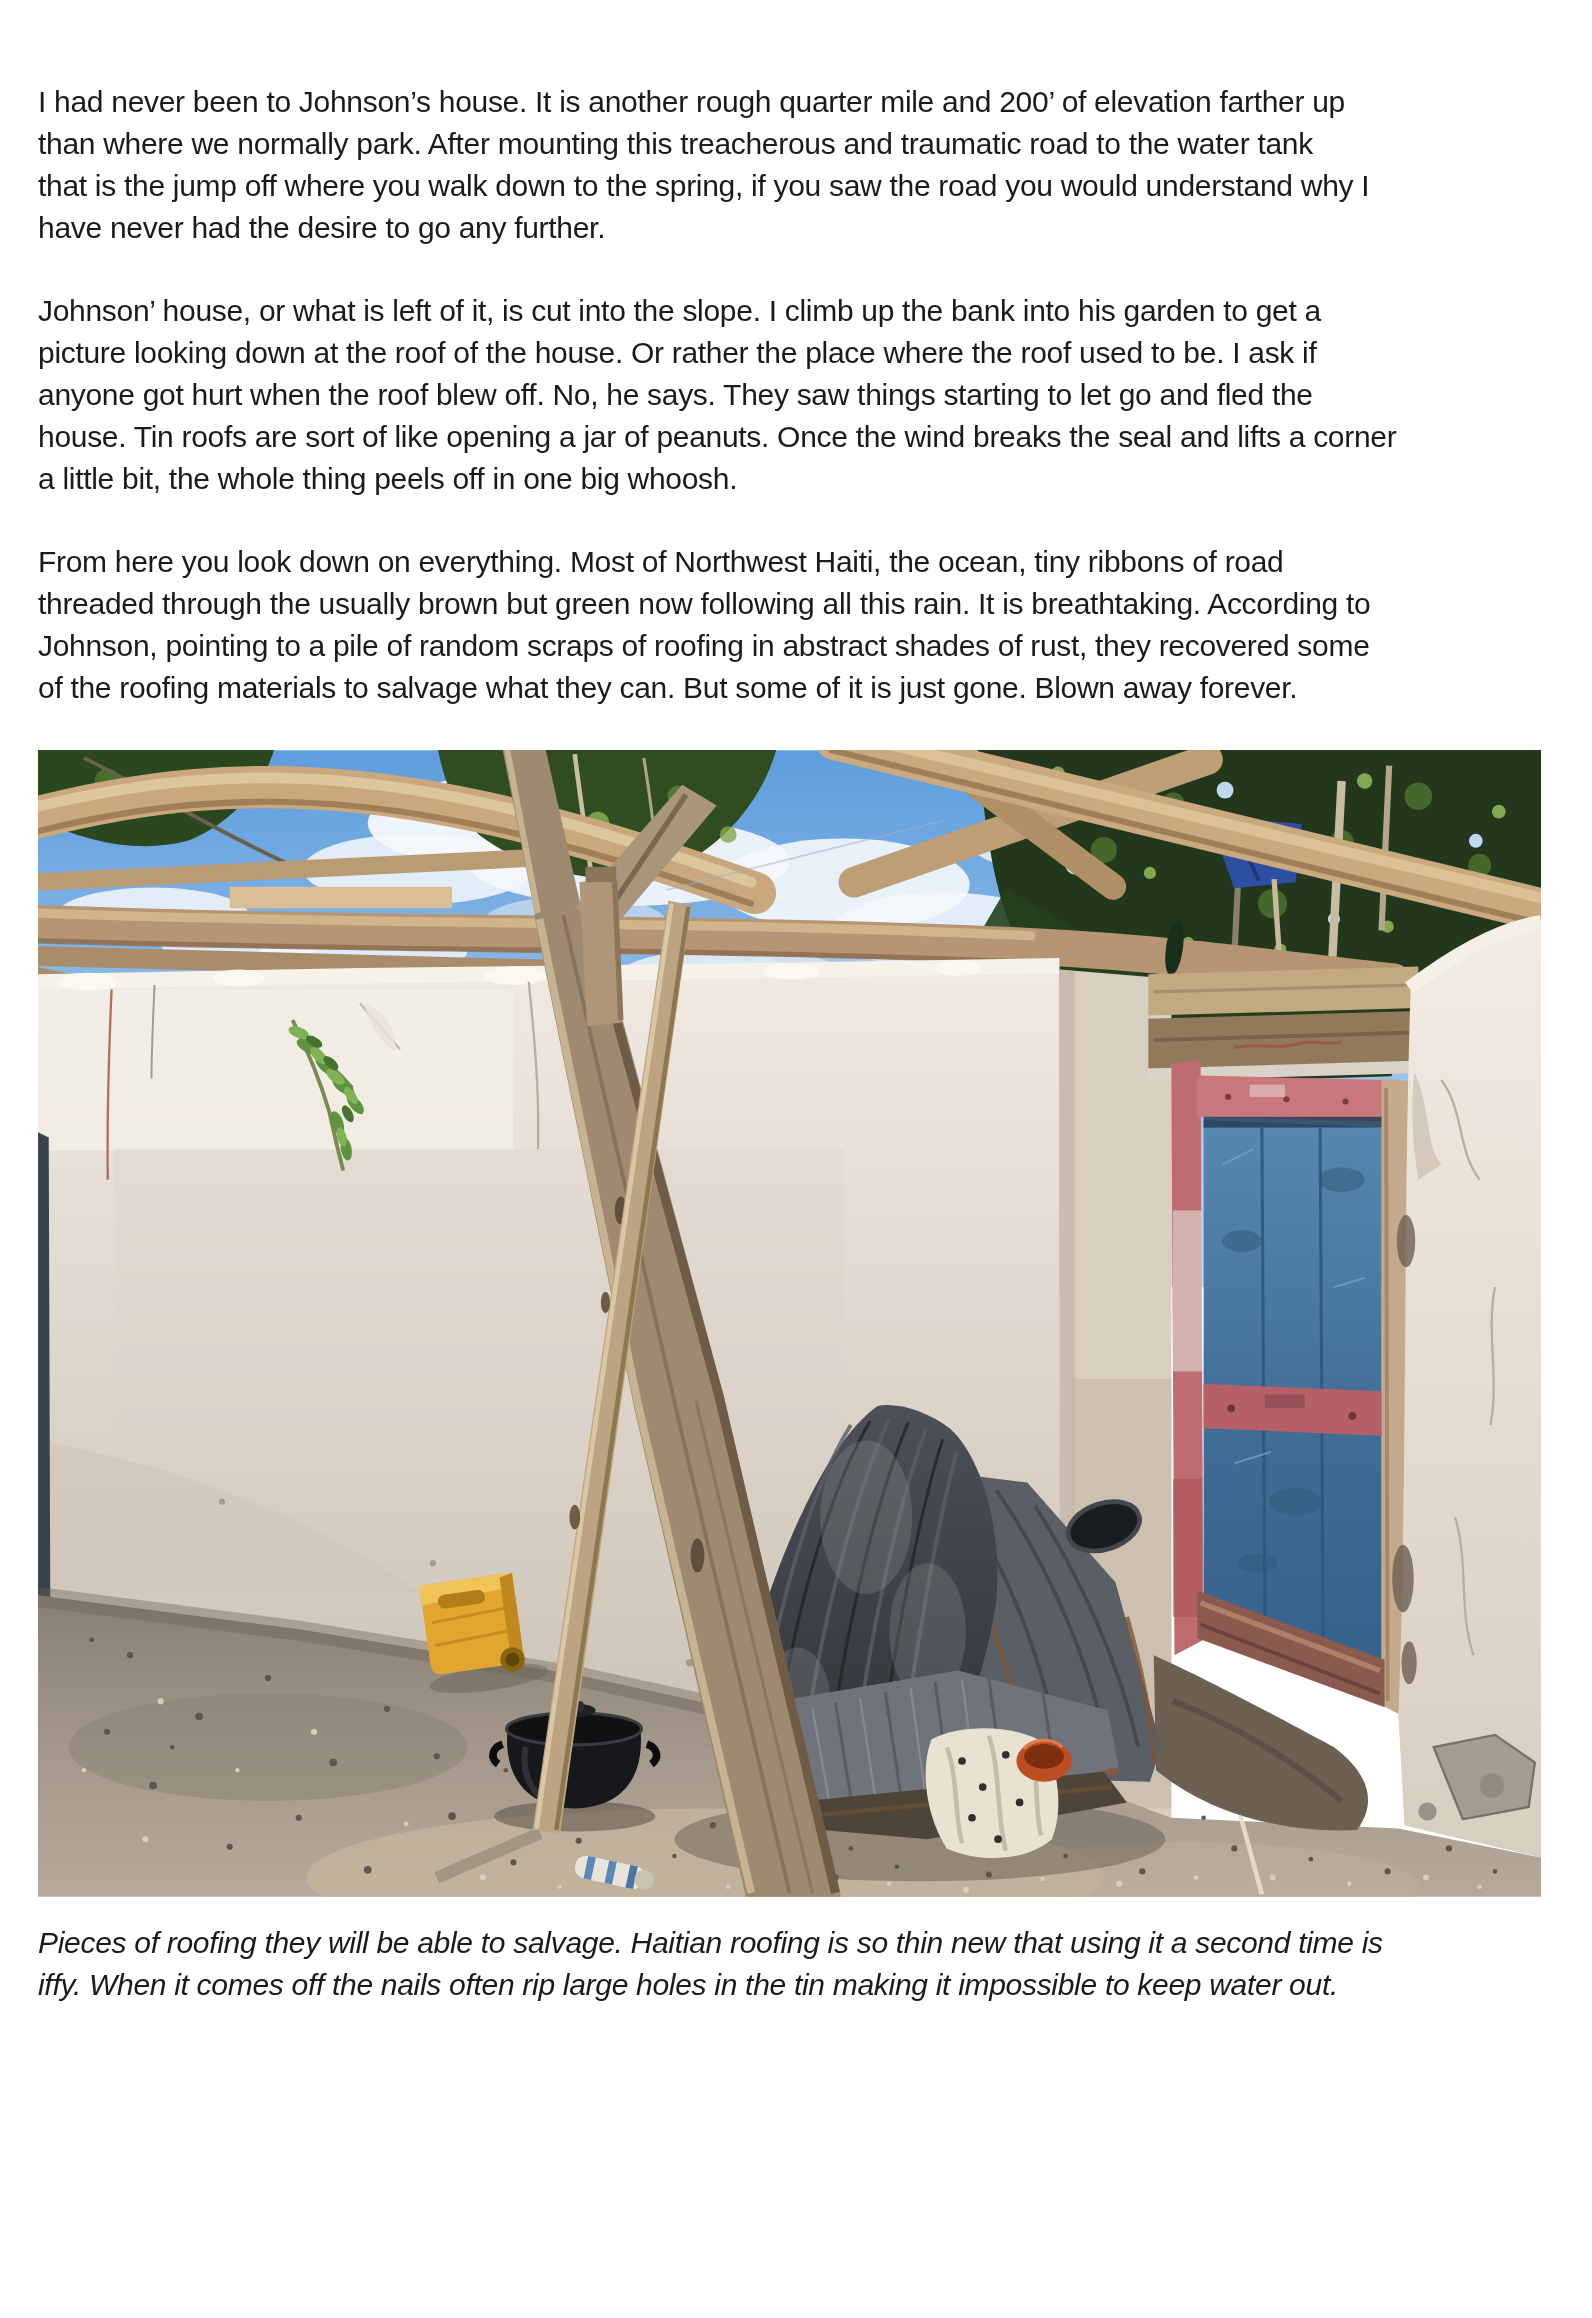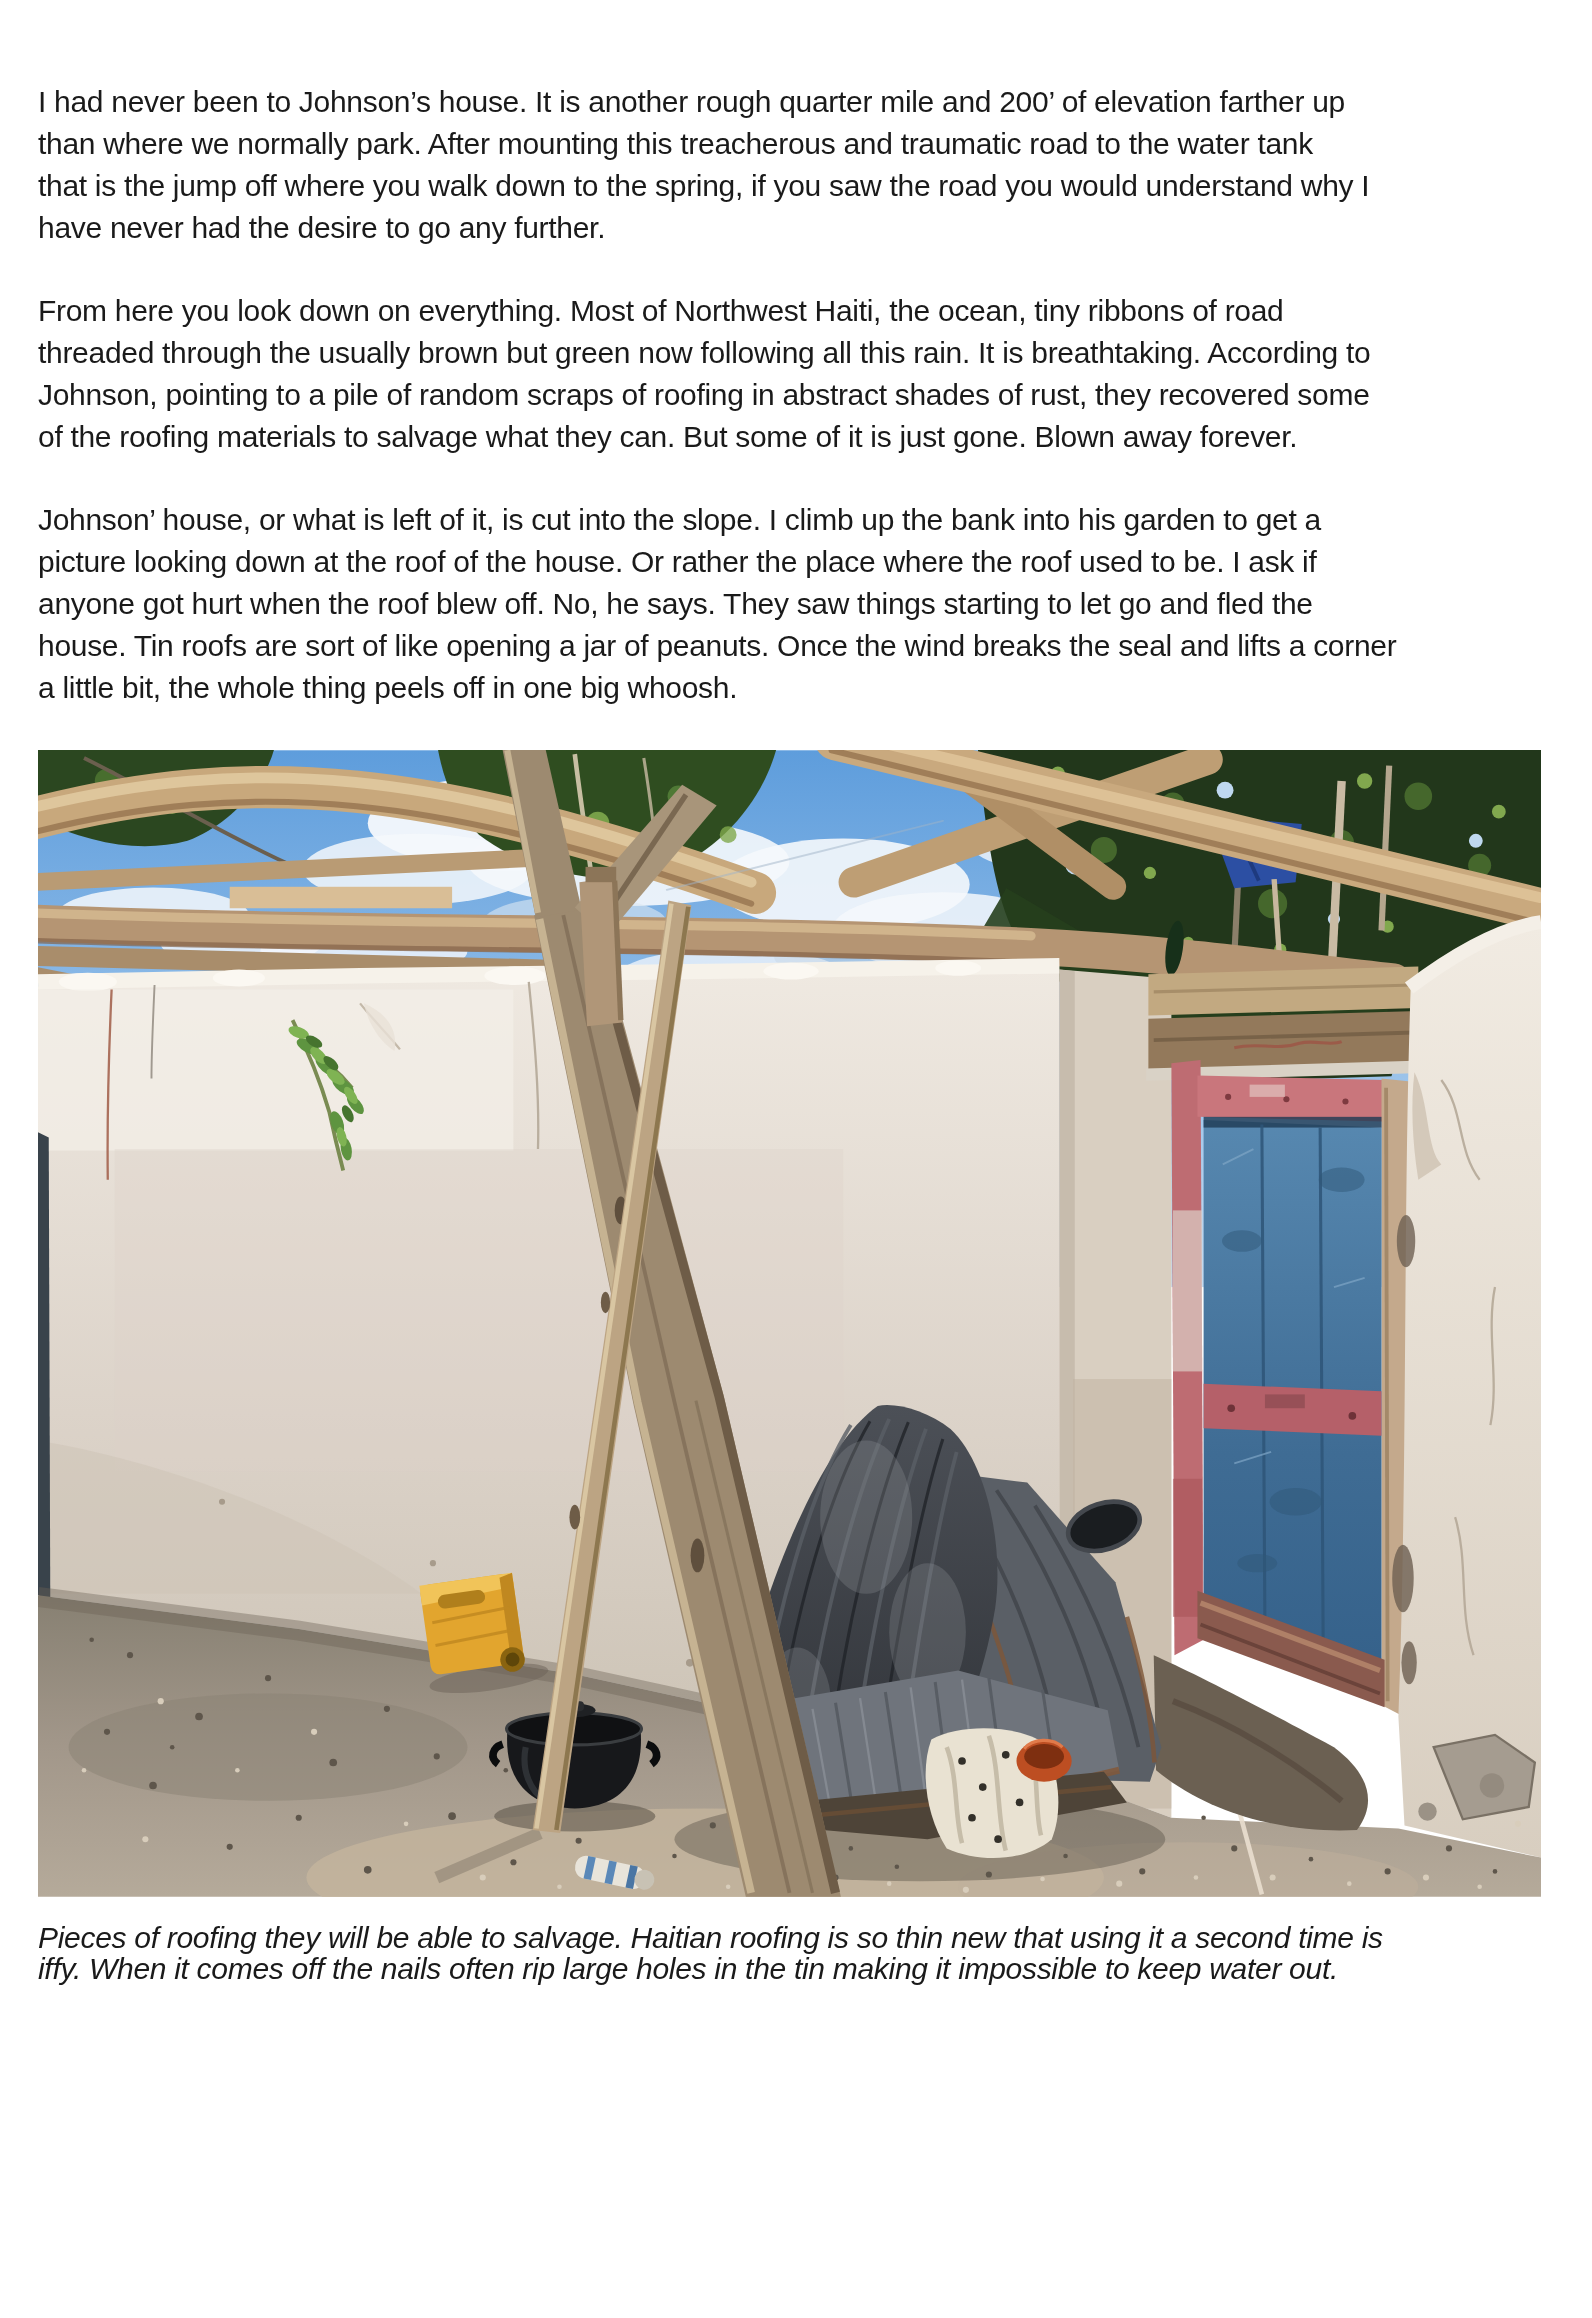--- a/index.html
+++ b/index.html
@@ -47,15 +47,15 @@
 than where we normally park. After mounting this treacherous and traumatic road to the water tank
 that is the jump off where you walk down to the spring, if you saw the road you would understand why I
 have never had the desire to go any further.</p>
-    <p class="body-text">From here you look down on everything. Most of Northwest Haiti, the ocean, tiny ribbons of road
-threaded through the usually brown but green now following all this rain. It is breathtaking. According to
-Johnson, pointing to a pile of random scraps of roofing in abstract shades of rust, they recovered some
-of the roofing materials to salvage what they can. But some of it is just gone. Blown away forever.</p>
     <p class="body-text">Johnson’ house, or what is left of it, is cut into the slope. I climb up the bank into his garden to get a
 picture looking down at the roof of the house. Or rather the place where the roof used to be. I ask if
 anyone got hurt when the roof blew off. No, he says. They saw things starting to let go and fled the
 house. Tin roofs are sort of like opening a jar of peanuts. Once the wind breaks the seal and lifts a corner
 a little bit, the whole thing peels off in one big whoosh.</p>
+    <p class="body-text">From here you look down on everything. Most of Northwest Haiti, the ocean, tiny ribbons of road
+threaded through the usually brown but green now following all this rain. It is breathtaking. According to
+Johnson, pointing to a pile of random scraps of roofing in abstract shades of rust, they recovered some
+of the roofing materials to salvage what they can. But some of it is just gone. Blown away forever.</p>
 
     <figure class="photo">
       <svg width="1503" height="1147" viewBox="0 0 1960 1495" xmlns="http://www.w3.org/2000/svg">

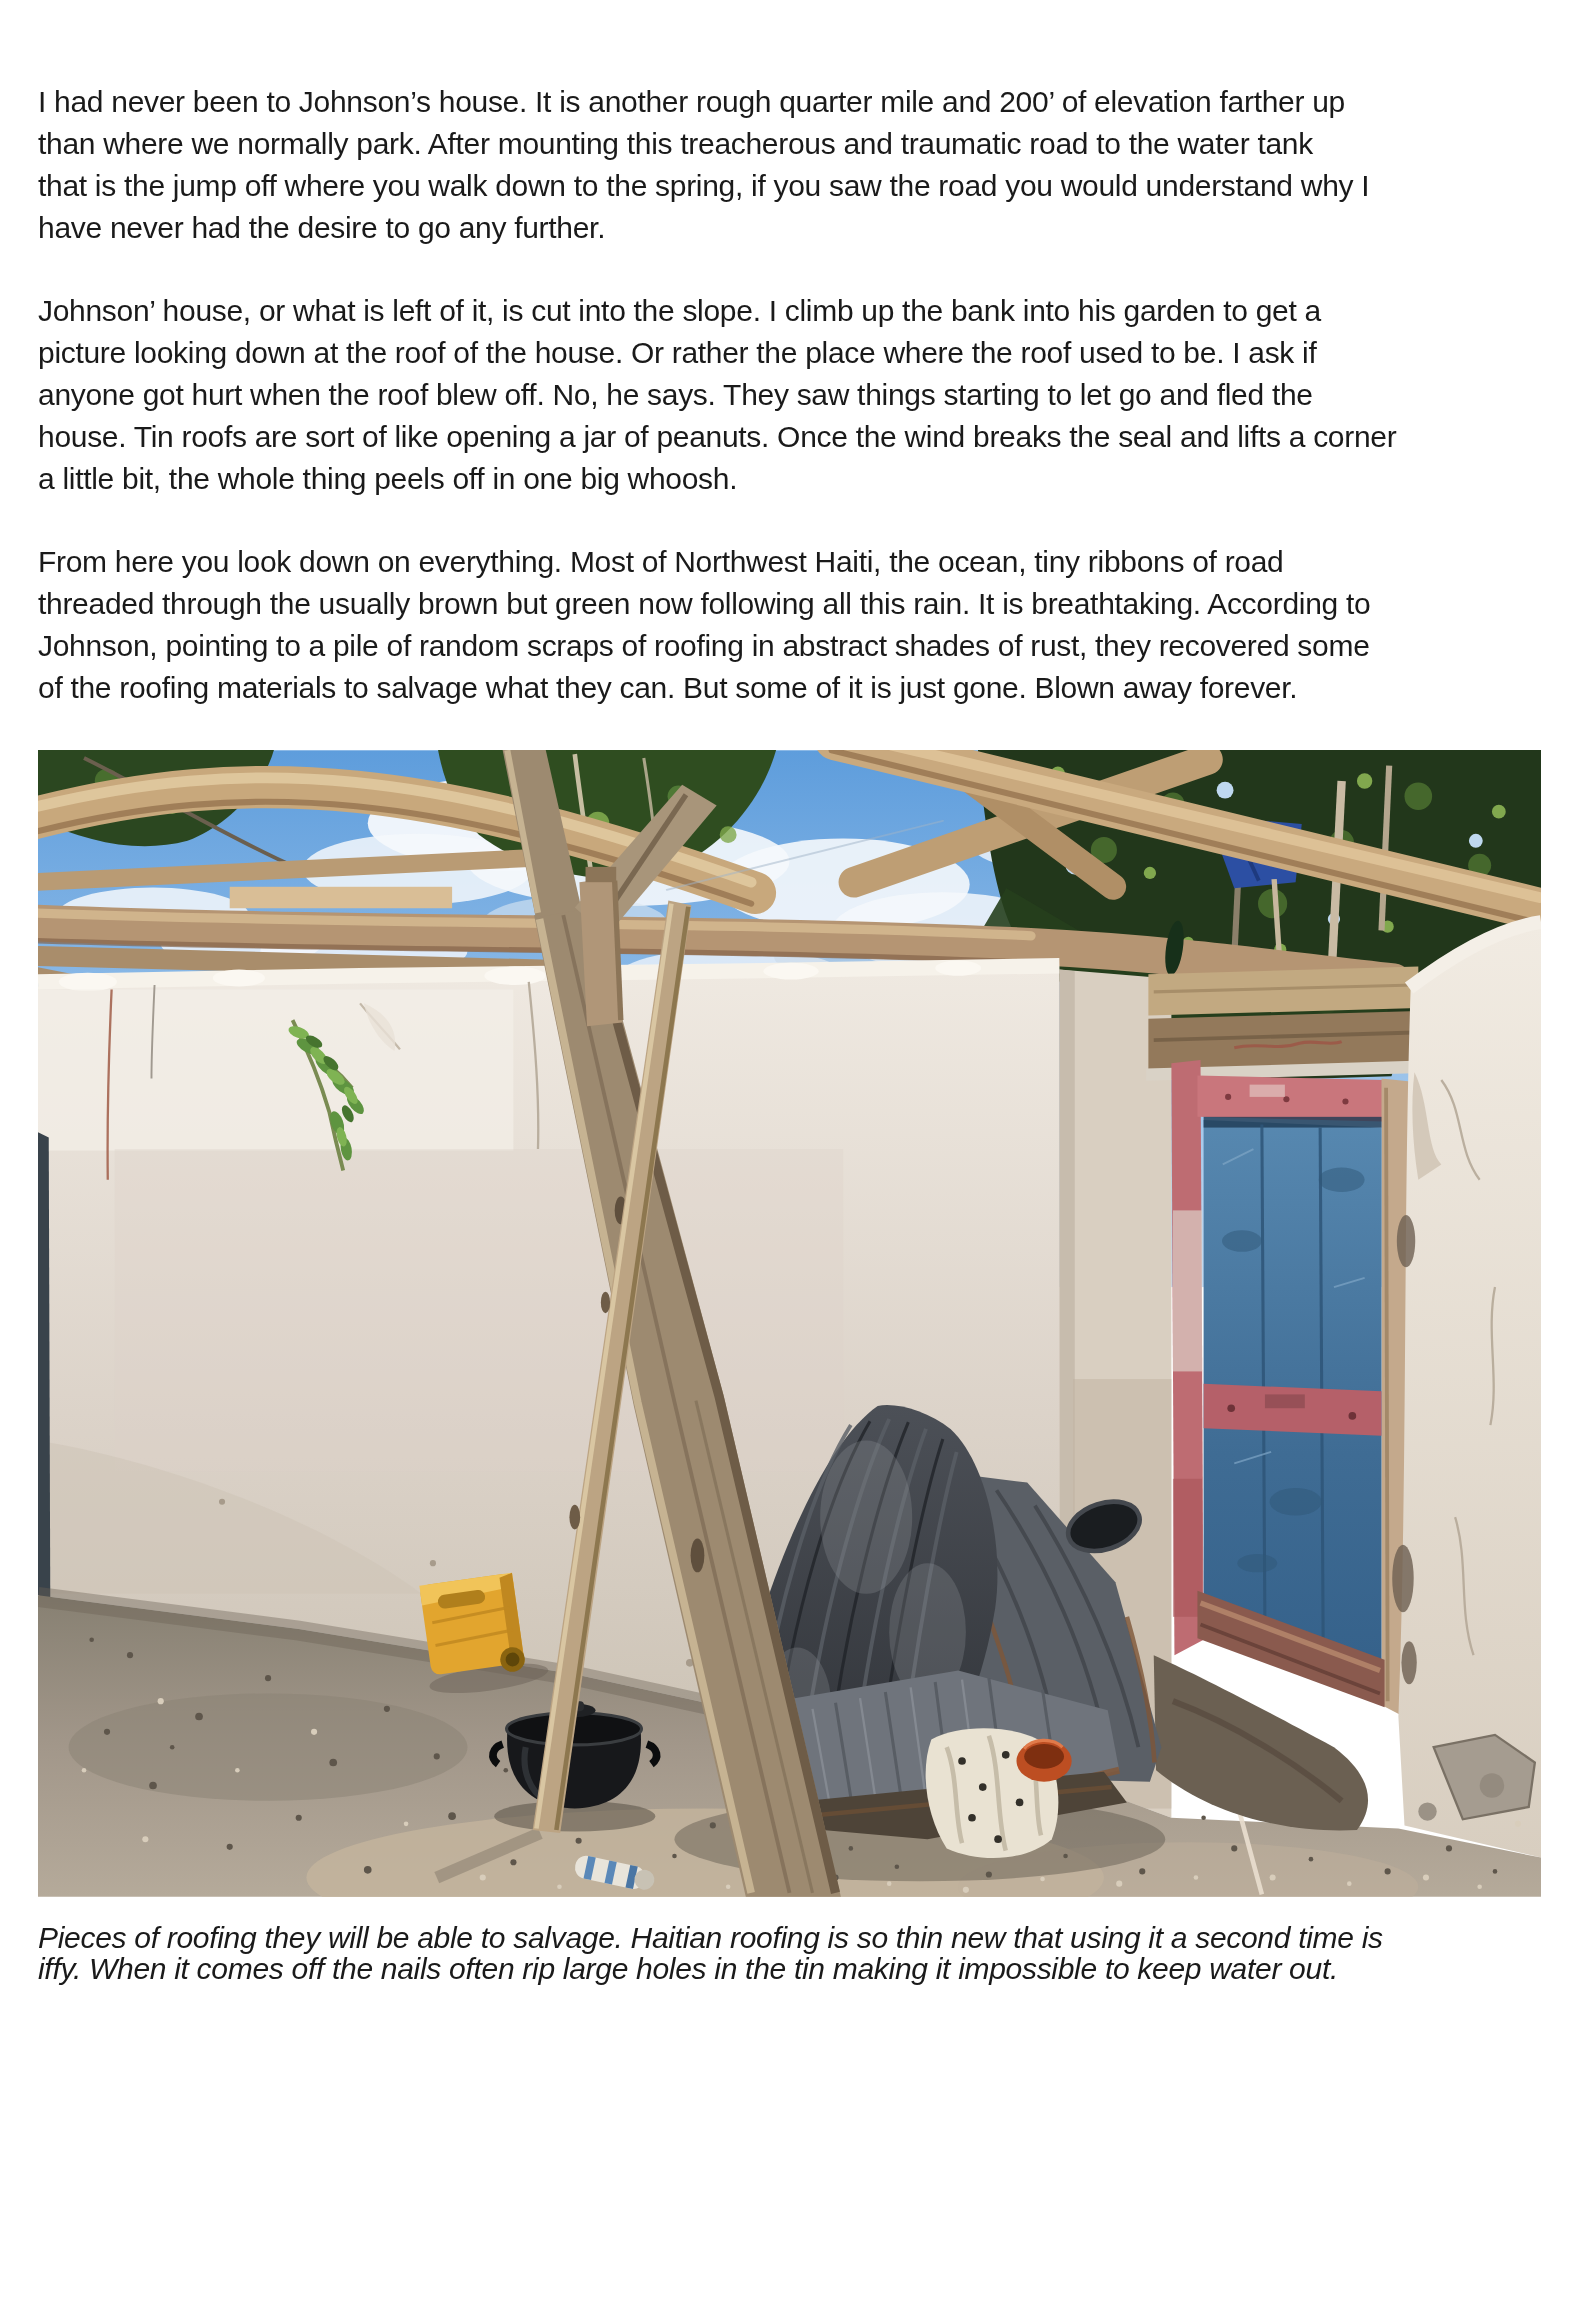--- a/index.html
+++ b/index.html
@@ -27,7 +27,7 @@
   p.caption{
     margin:24.5px 0 0 0;
     font-size:30px;
-    line-height:31px;
+    line-height:42px;
     letter-spacing:-0.3px;
     font-style:italic;
     color:#1a1a1a;

